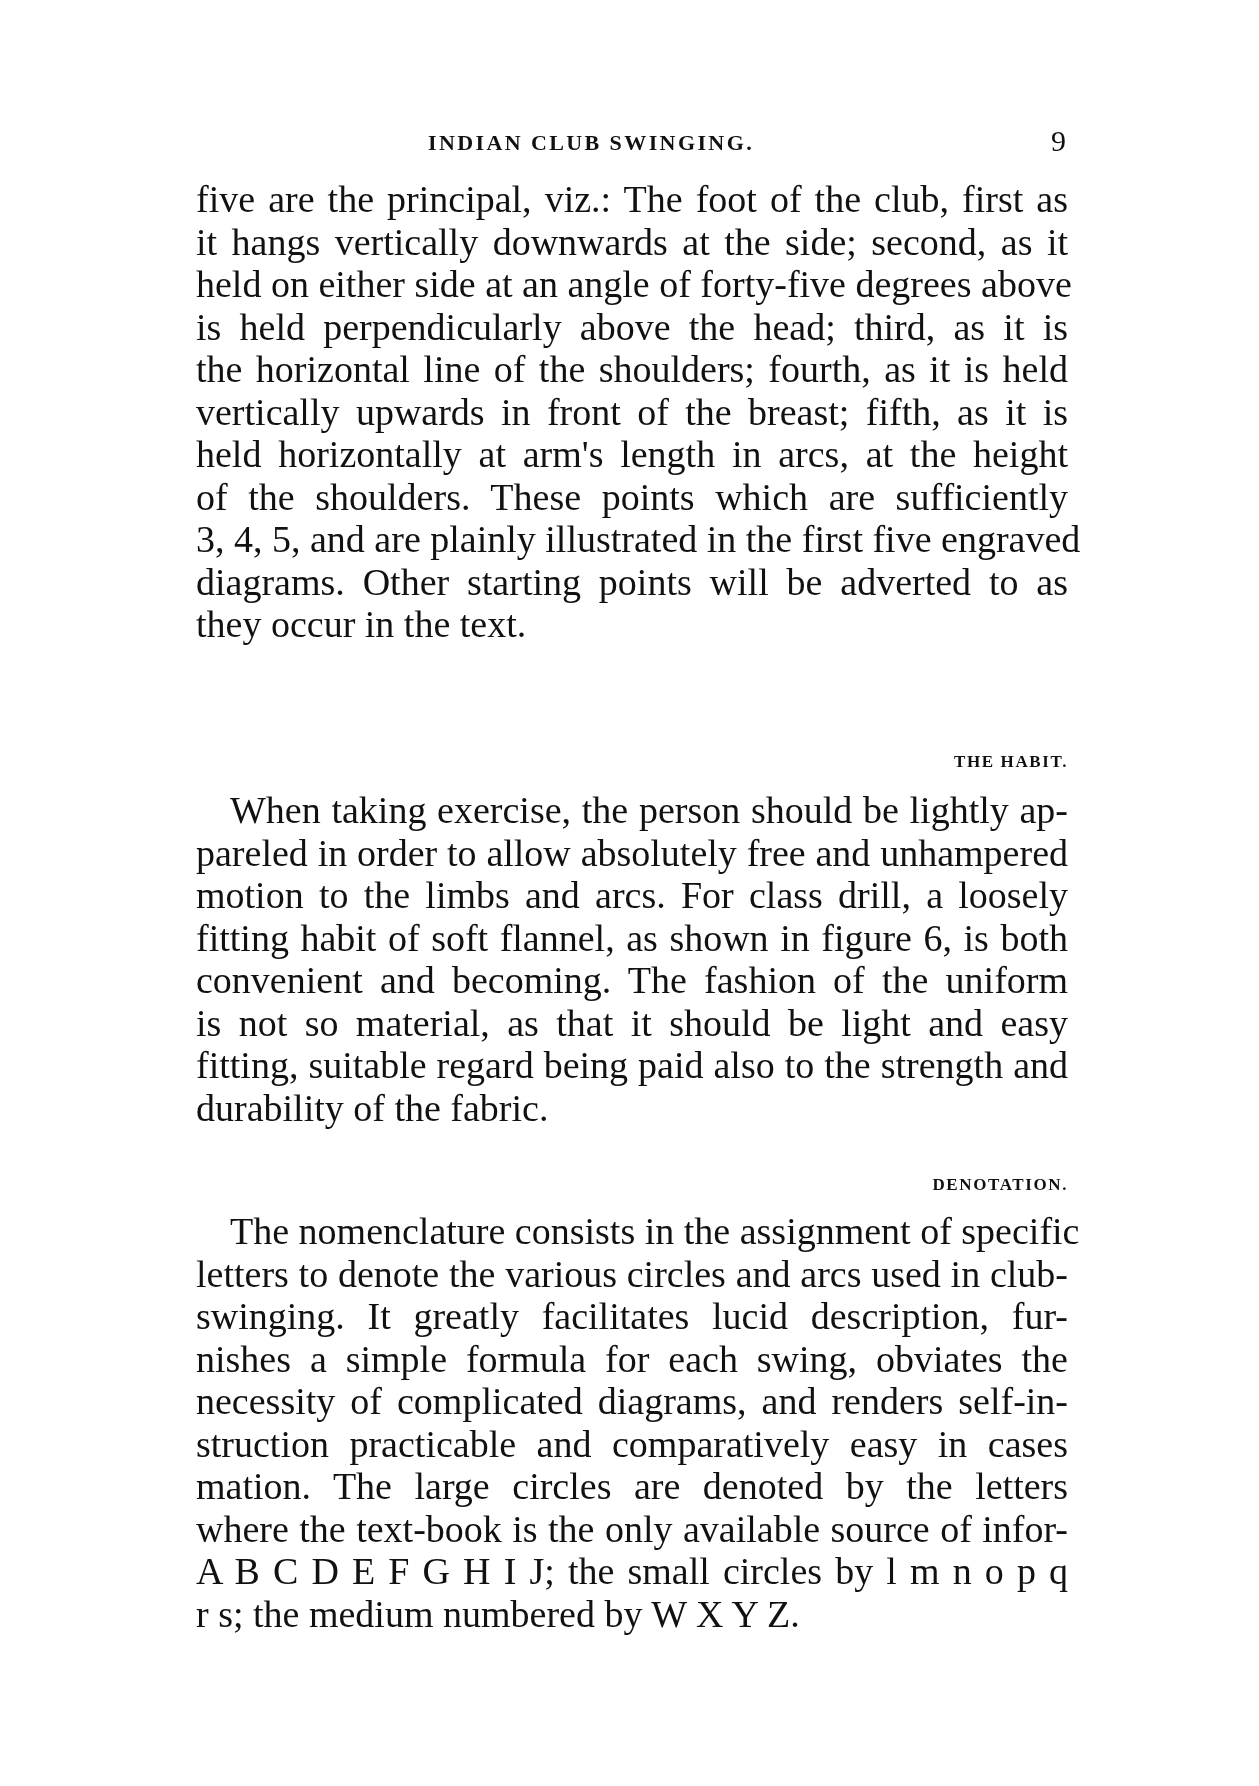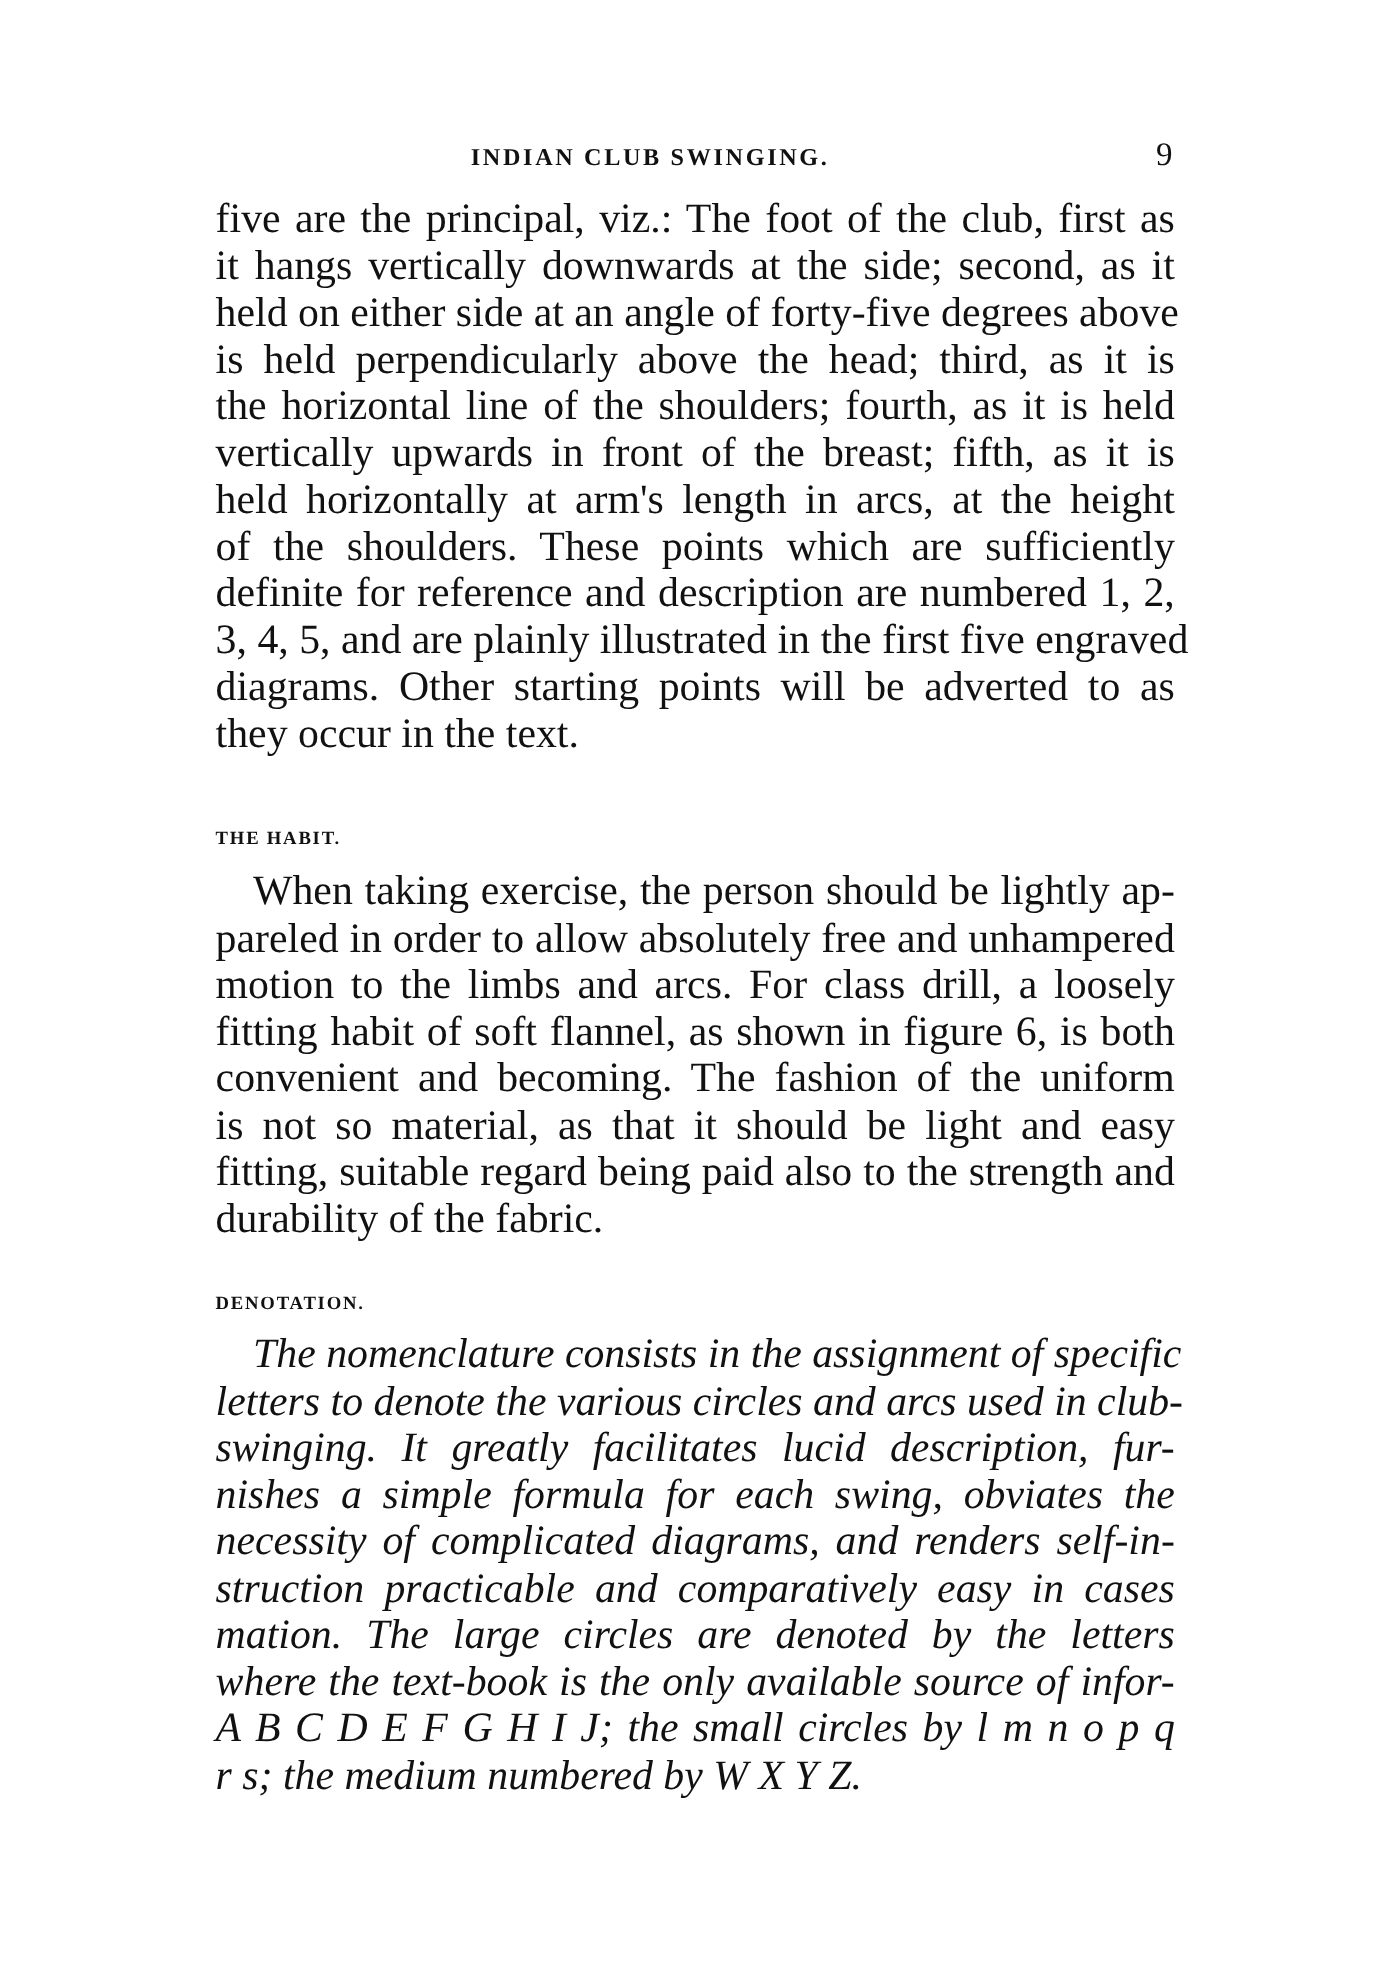--- a/index.html
+++ b/index.html
@@ -91,7 +91,6 @@
     <span class="line">vertically upwards in front of the breast; fifth, as it is</span>
     <span class="line">held horizontally at arm's length in arcs, at the height</span>
     <span class="line">of the shoulders.  These points which are sufficiently</span>
-    <span class="line">definite for reference and description are numbered 1, 2,</span>
     <span class="line">3, 4, 5, and are plainly illustrated in the first five engraved</span>
     <span class="line">diagrams.  Other starting points will be adverted to as</span>
     <span class="line last">they occur in the text.</span>

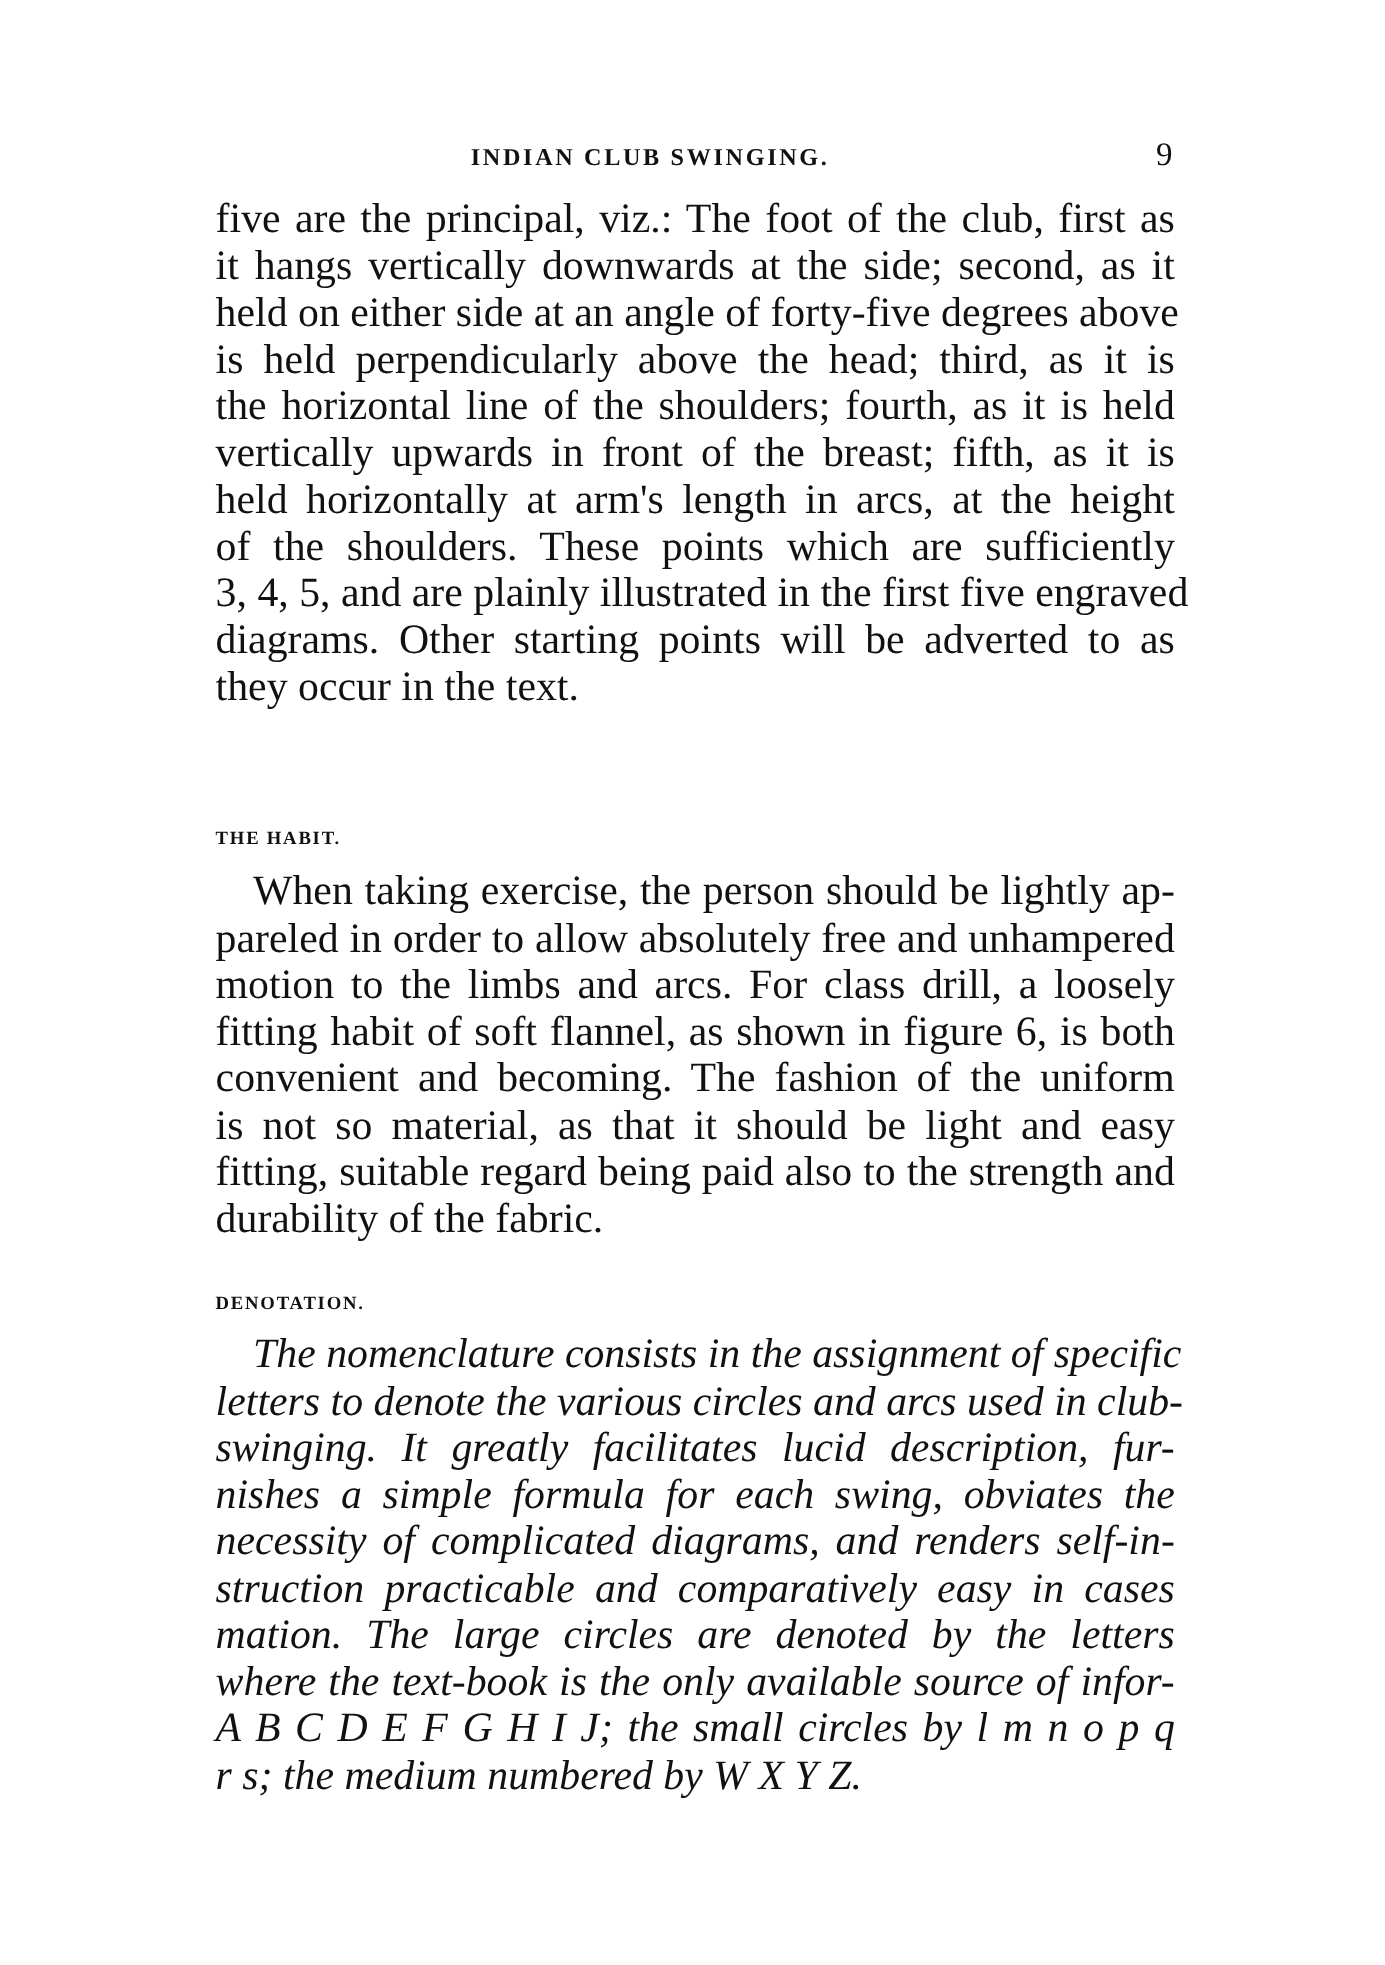--- a/index.html
+++ b/index.html
@@ -66,7 +66,7 @@
       position: absolute;
       left: 196px;
       width: 872px;
-      text-align: left;
+      text-align: right;
       font-size: 17px;
       font-weight: bold;
       letter-spacing: 1.6px;

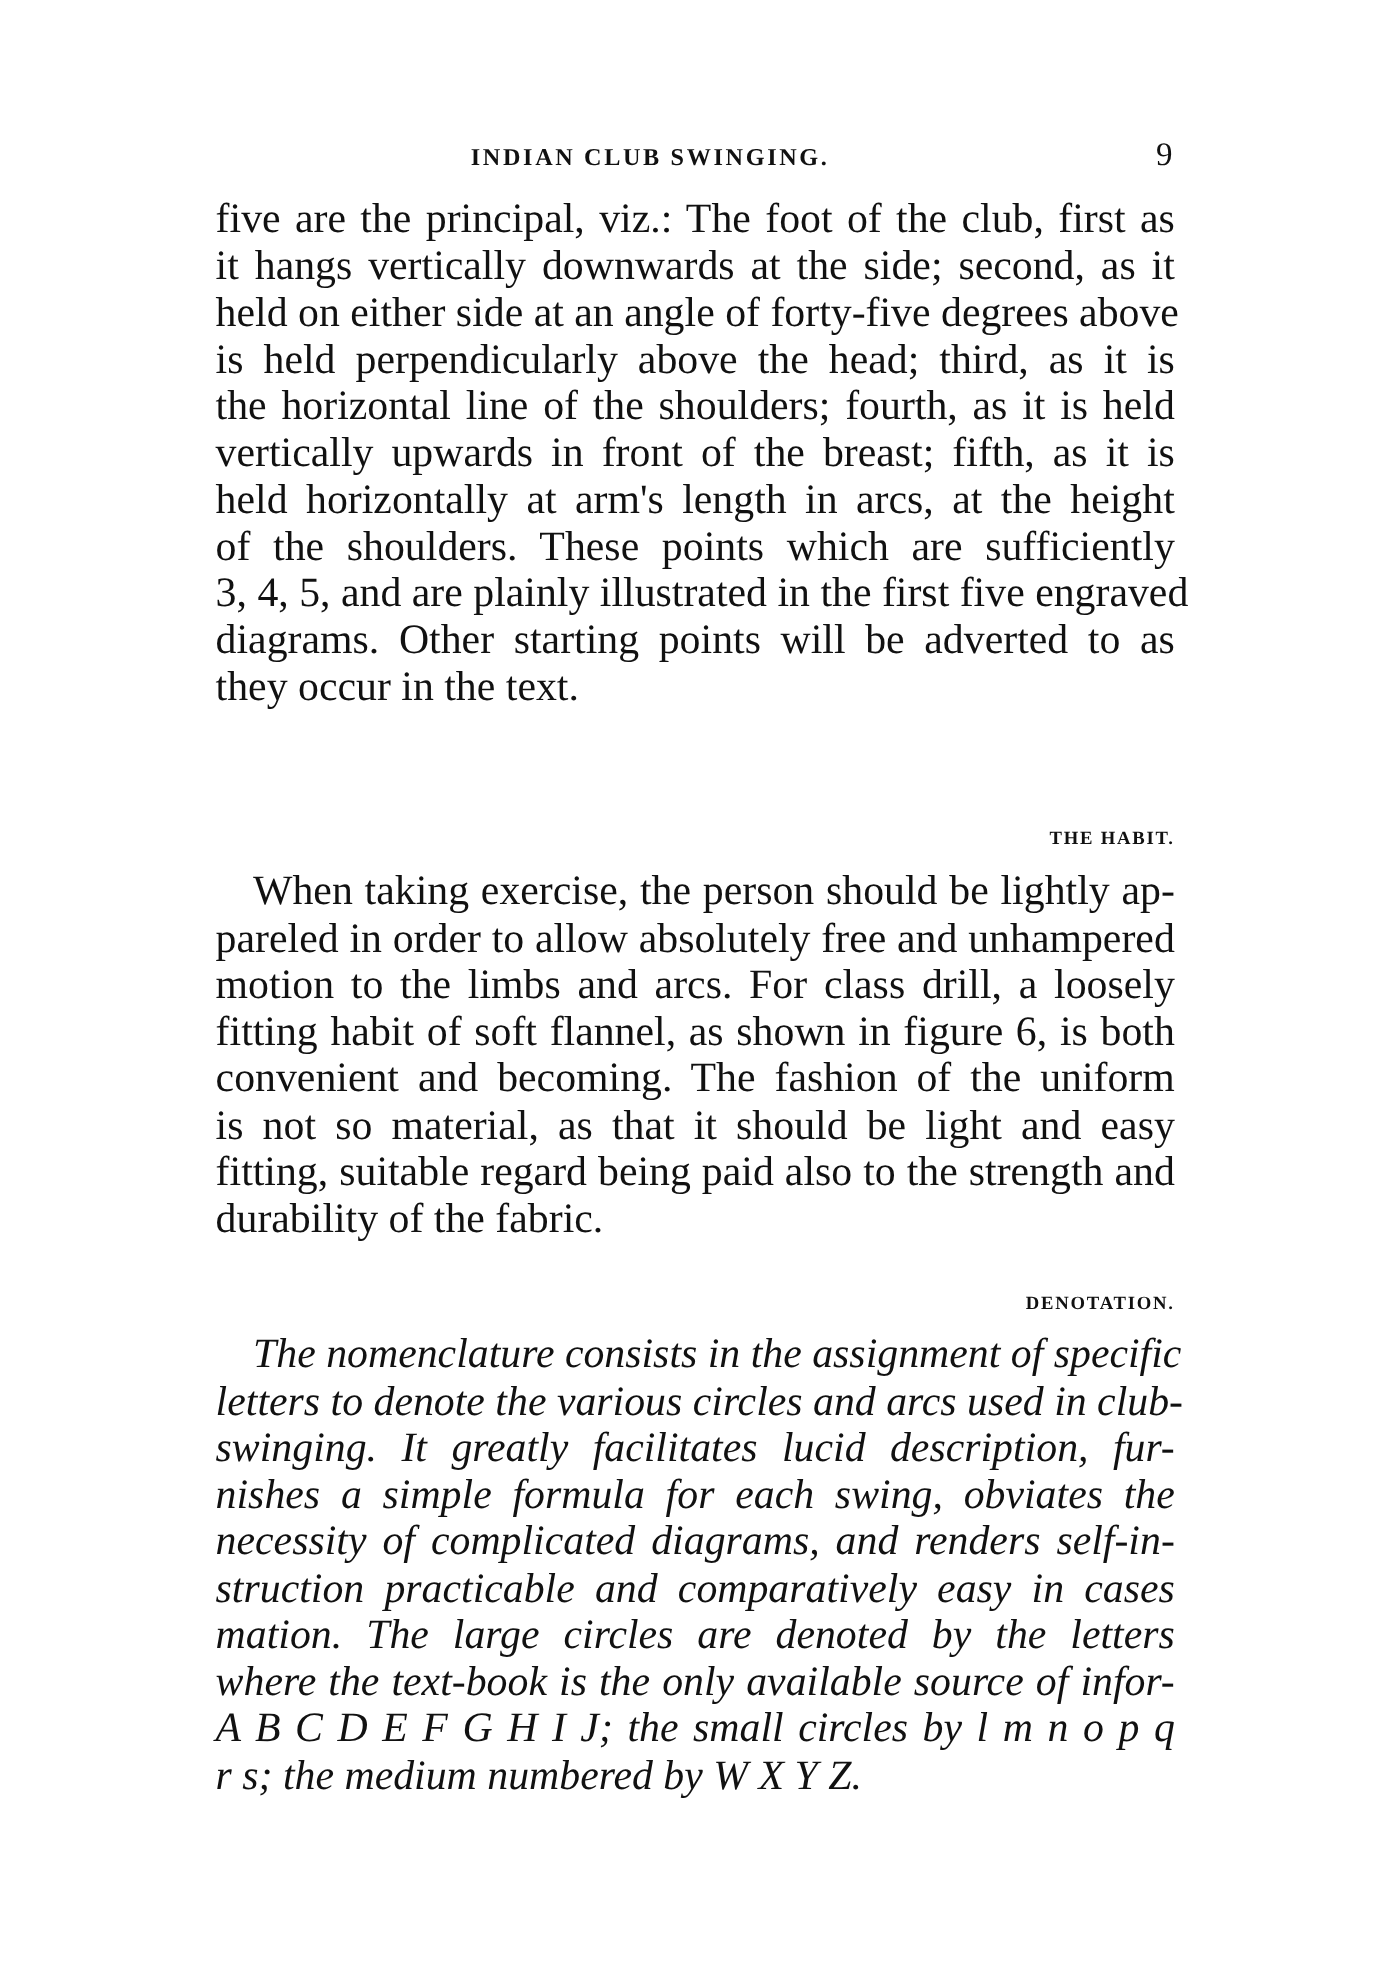--- a/index.html
+++ b/index.html
@@ -111,7 +111,7 @@
 
   <div class="section-heading" style="top:1175px;">DENOTATION.</div>
 
-  <div class="block" style="top:1210px;font-style:italic;">
+  <div class="block" style="top:1210px;">
     <span class="line indent">The nomenclature consists in the assignment of specific</span>
     <span class="line">letters to denote the various circles and arcs used in club-</span>
     <span class="line">swinging.  It greatly facilitates lucid description, fur-</span>

